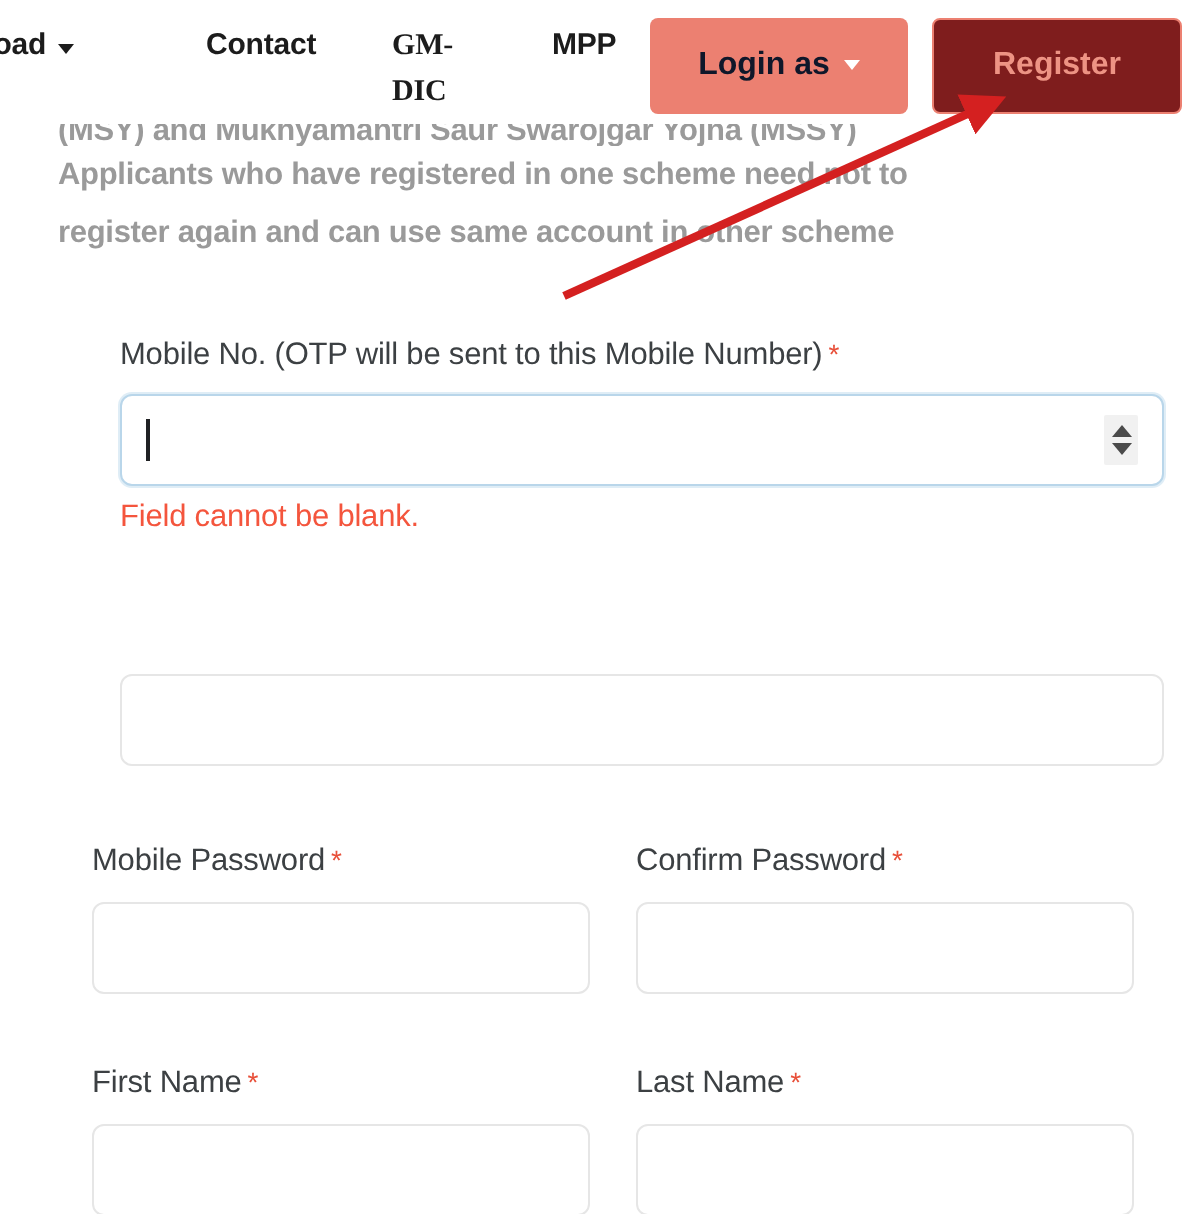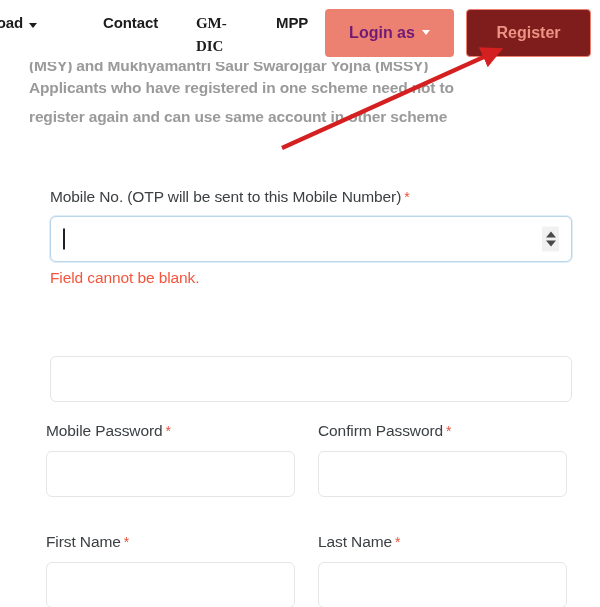--- a/index.html
+++ b/index.html
@@ -71,7 +71,7 @@
     background: #ec8071;
     border: none;
     border-radius: 4px;
-    color: #701a75;
+    color: #0f172a;
     font-family: "Liberation Sans", sans-serif;
     font-size: 16px;
     font-weight: 700;

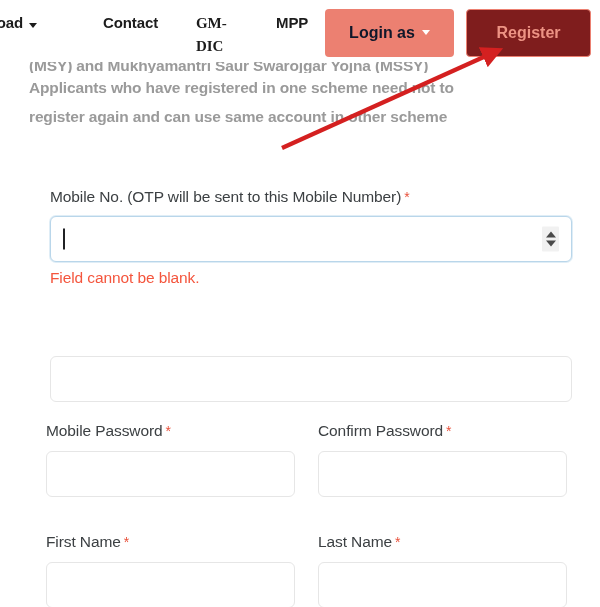--- a/index.html
+++ b/index.html
@@ -164,7 +164,7 @@
     box-shadow: 0 0 0 1px rgba(185, 214, 234, 0.45);
   }
 
-  .row-full { position: absolute; left: 50px; width: 522px; margin-top: 19px; }
+  .row-full { position: absolute; left: 60px; width: 522px; }
   .row-half-left  { position: absolute; left: 46px;  width: 249px; }
   .row-half-right { position: absolute; left: 318px; width: 249px; }
 

